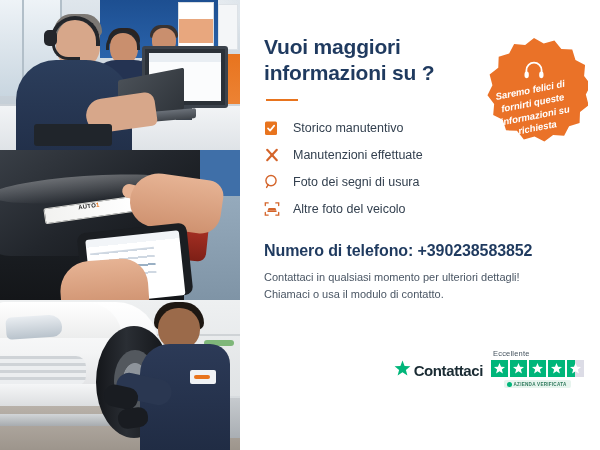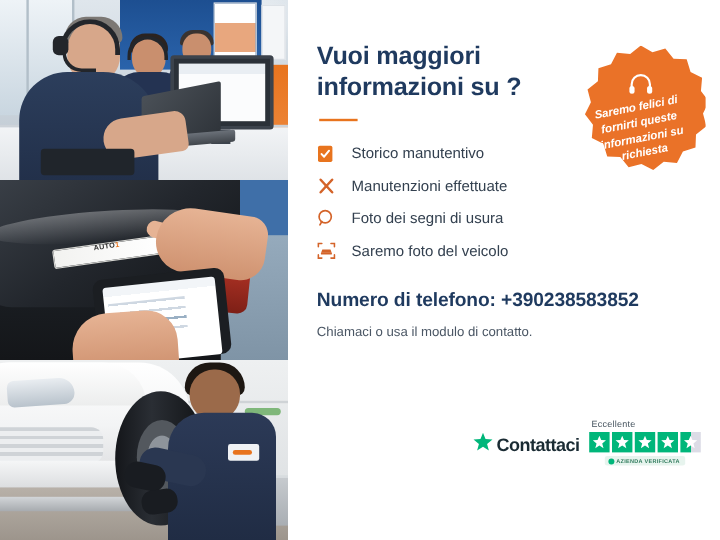--- a/index.html
+++ b/index.html
@@ -653,7 +653,7 @@
             <rect x="3.4" y="9.4" width="9.2" height="1.7" rx=".7" fill="#d4642a"></rect>
           </svg>
         </span>
-        <span class="txt">Saremo foto del veicolo</span>
+        <span class="txt">Altre foto del veicolo</span>
       </li>
 
 

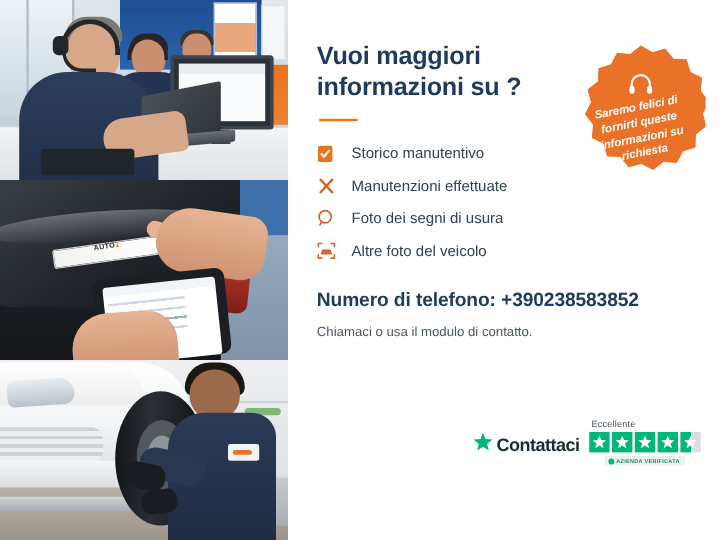--- a/index.html
+++ b/index.html
@@ -662,6 +662,7 @@
     <div class="phone-line">Numero di telefono: +390238583852</div>
 
     <div class="sub-line">
+      <div>Contattaci in qualsiasi momento per ulteriori dettagli!</div>
       <div>Chiamaci o usa il modulo di contatto.</div>
     </div>
 

